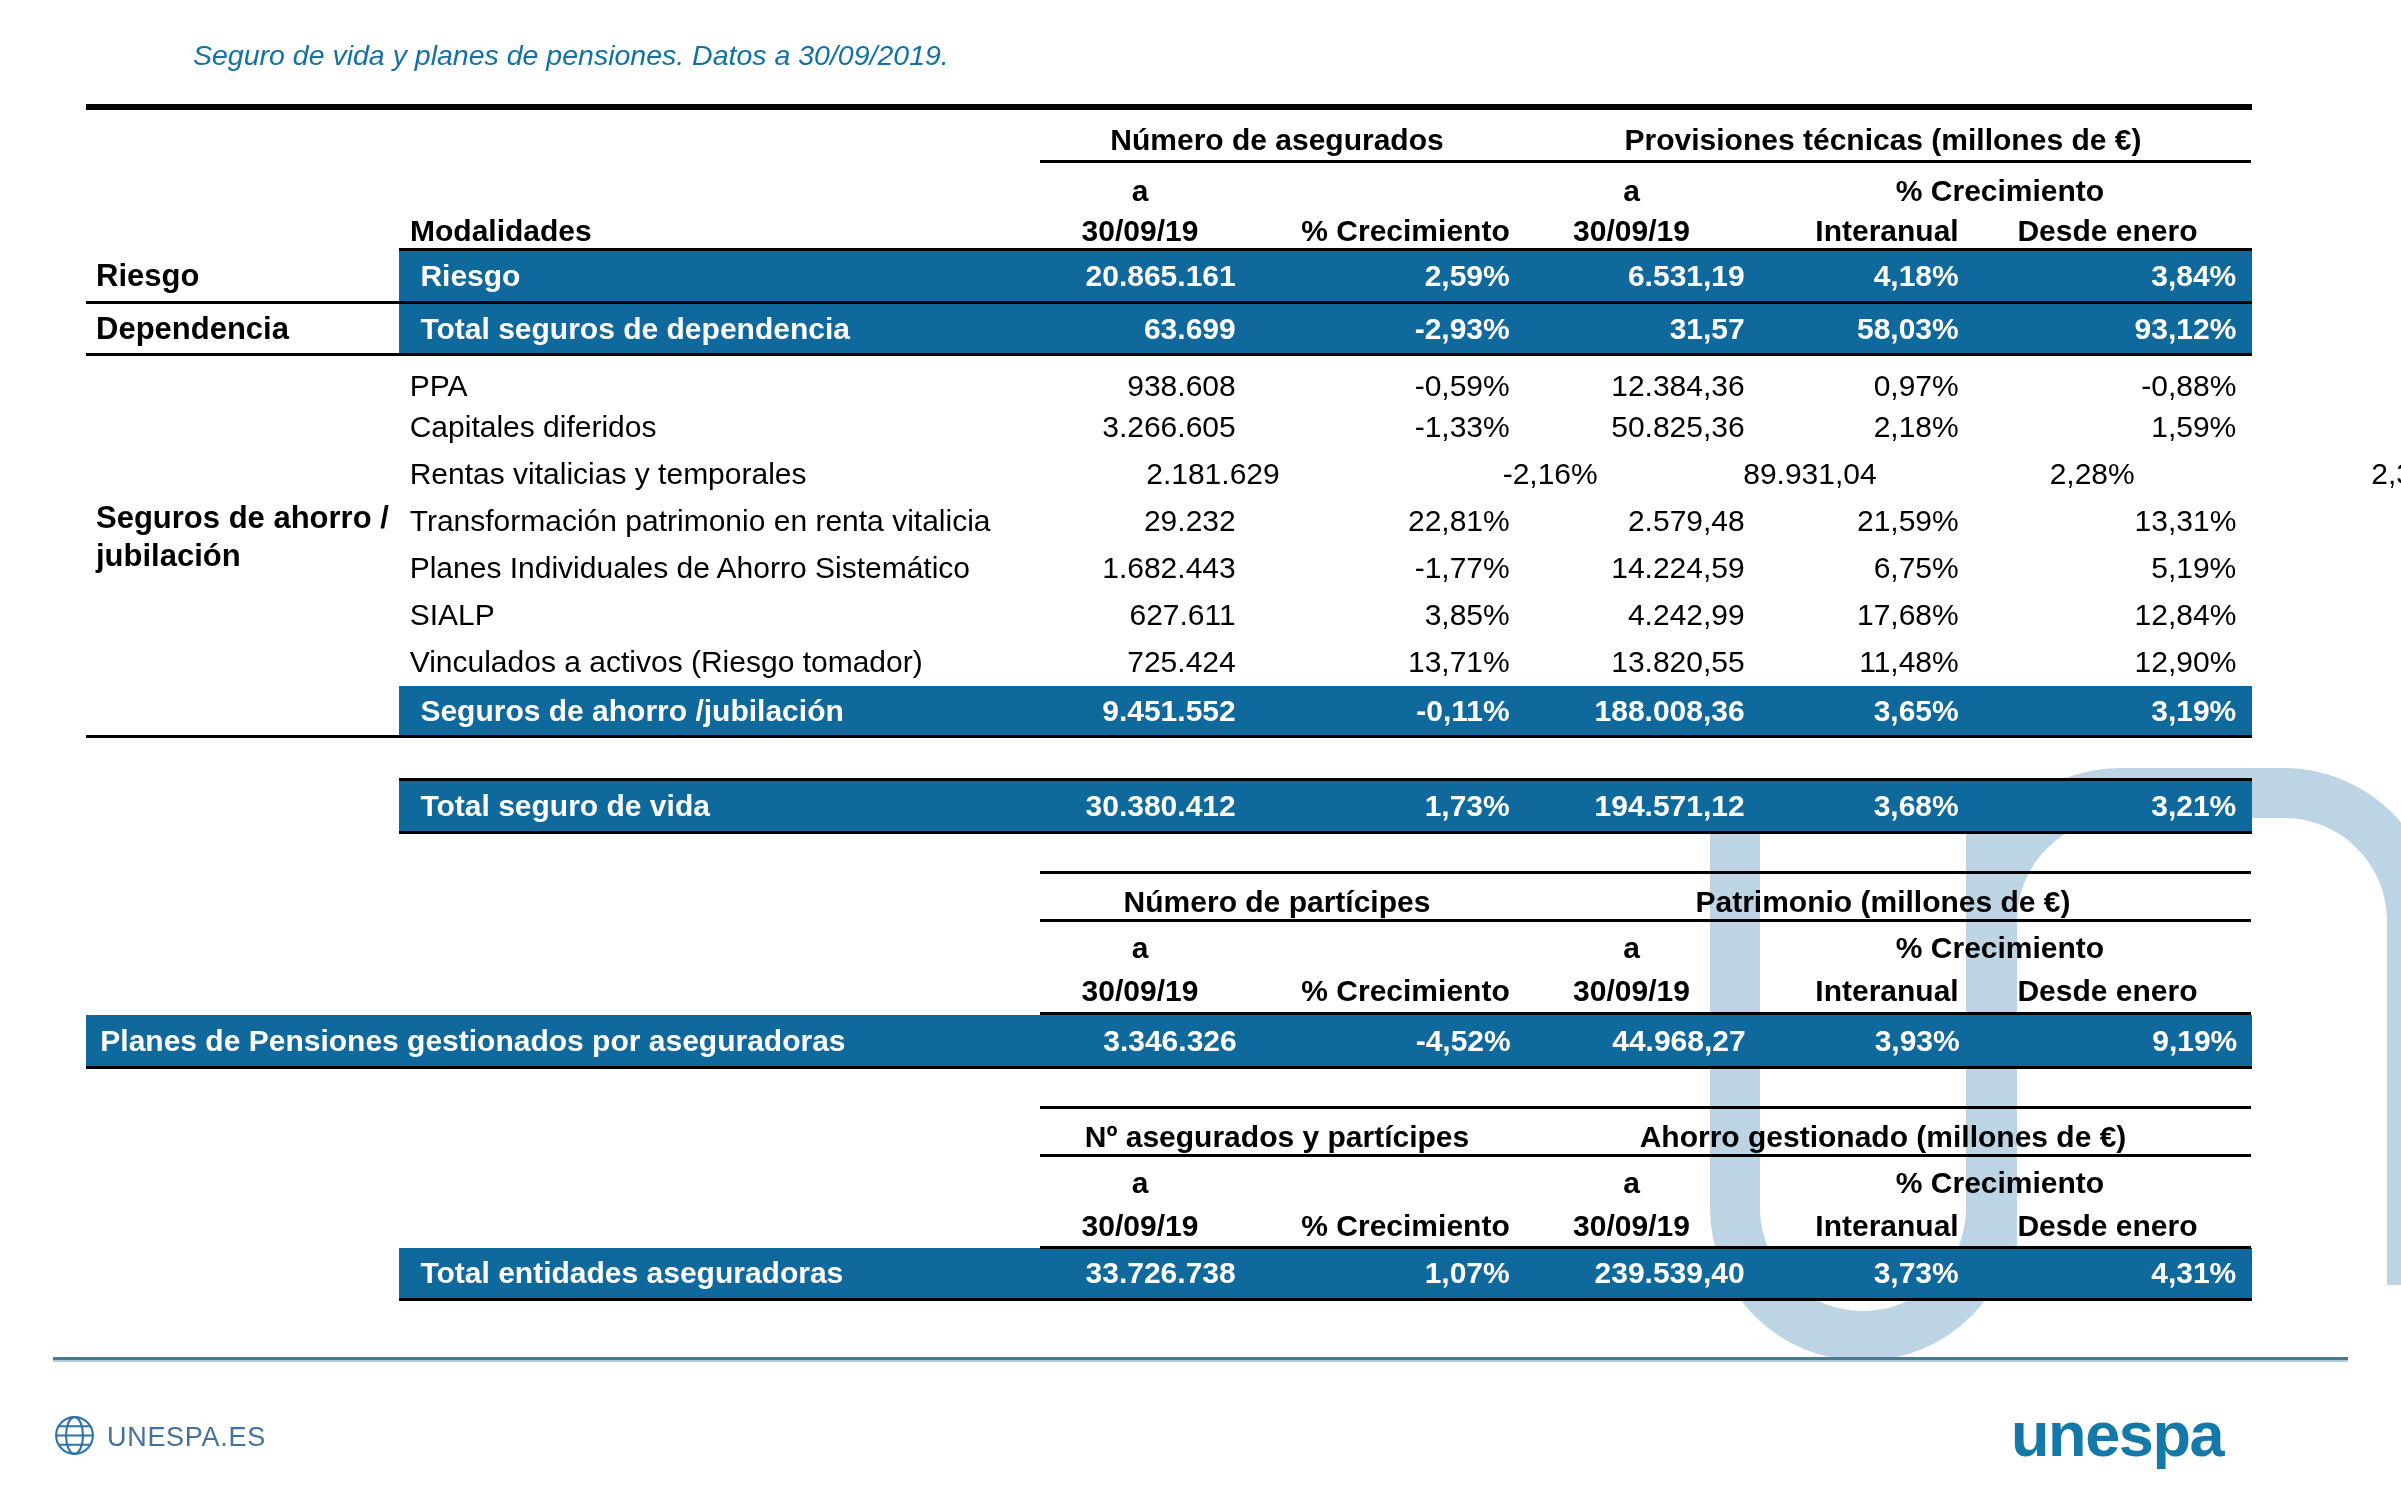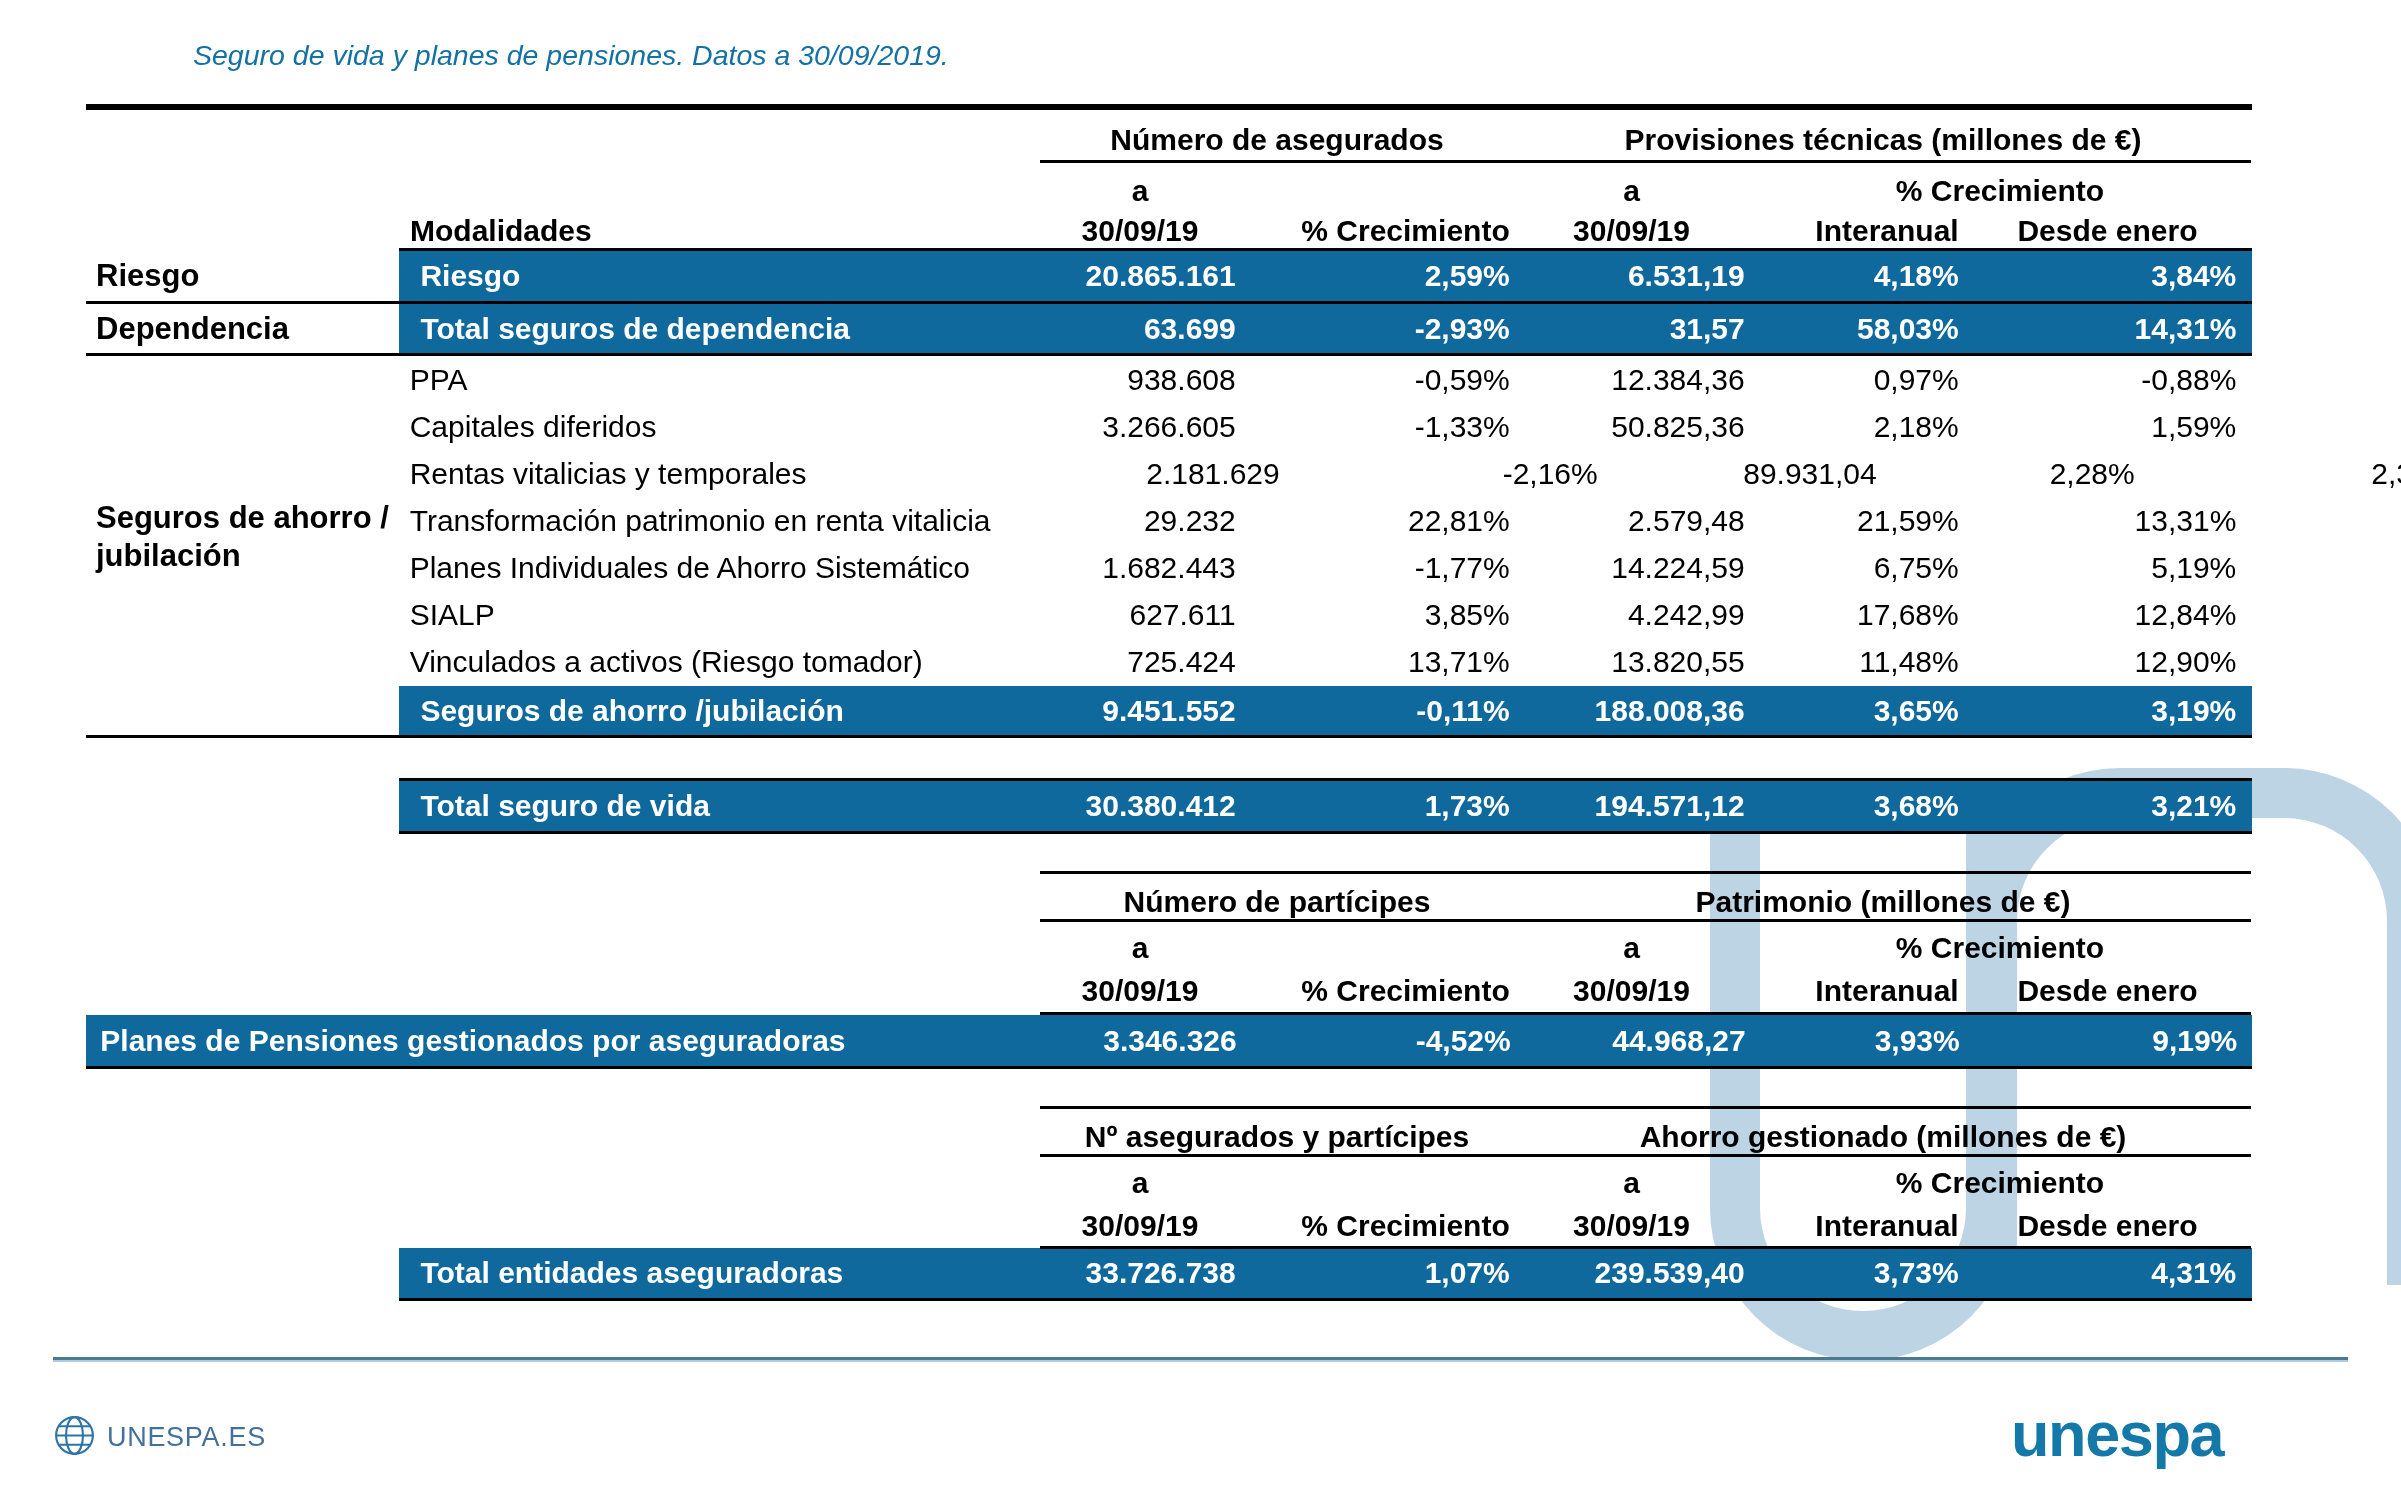--- a/index.html
+++ b/index.html
@@ -89,7 +89,7 @@
       <div class="cell w2 rgt">-2,93%</div>
       <div class="cell w3 rgt">31,57</div>
       <div class="cell w4 rgt">58,03%</div>
-      <div class="cell w5 rgt5">14,31%</div>
+      <div class="cell w5 rgt5">93,12%</div>
     </div>
     <div class="t-line" style="left:86px;top:353px;width:2166px;z-index:2;"></div>
 

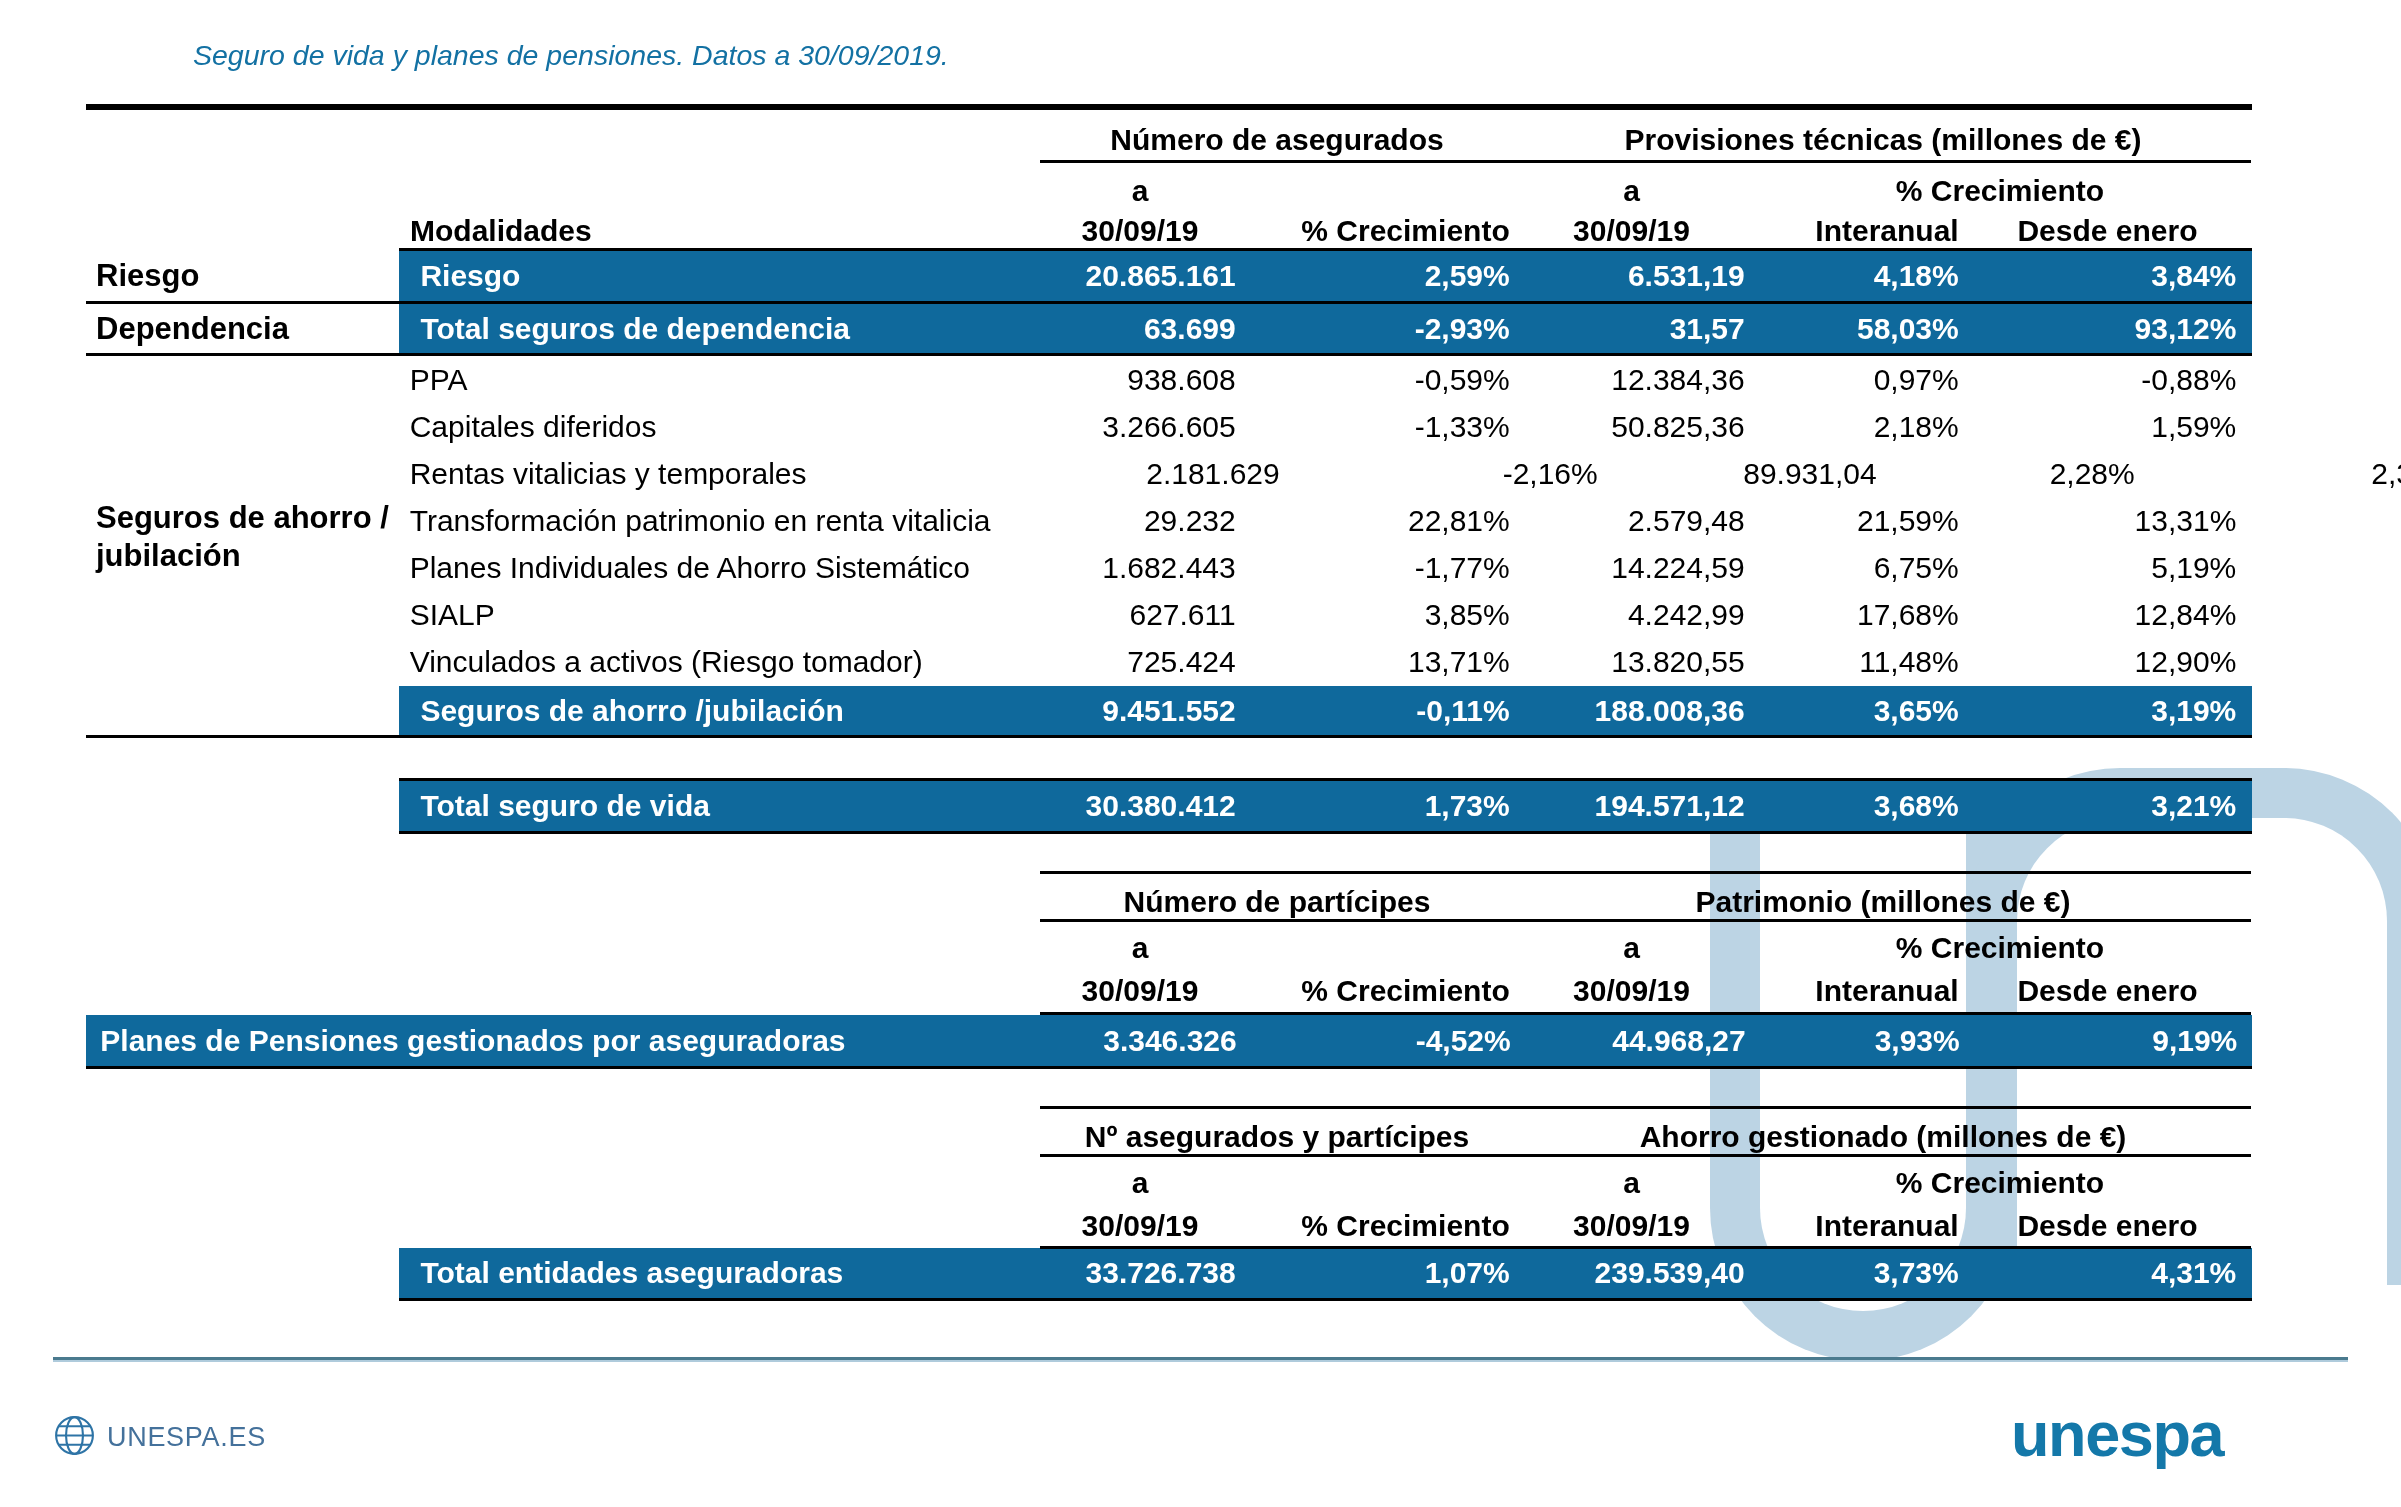--- a/index.html
+++ b/index.html
@@ -93,7 +93,7 @@
     </div>
     <div class="t-line" style="left:86px;top:353px;width:2166px;z-index:2;"></div>
 
-    <div class="row" style="left:399px;top:356px;width:1853px;height:47px;">
+    <div class="row" style="left:399px;top:356px;width:1853px;height:47px;align-items:flex-end;">
       <div class="cell w-mod">PPA</div>
       <div class="cell w1 rgt">938.608</div>
       <div class="cell w2 rgt">-0,59%</div>

